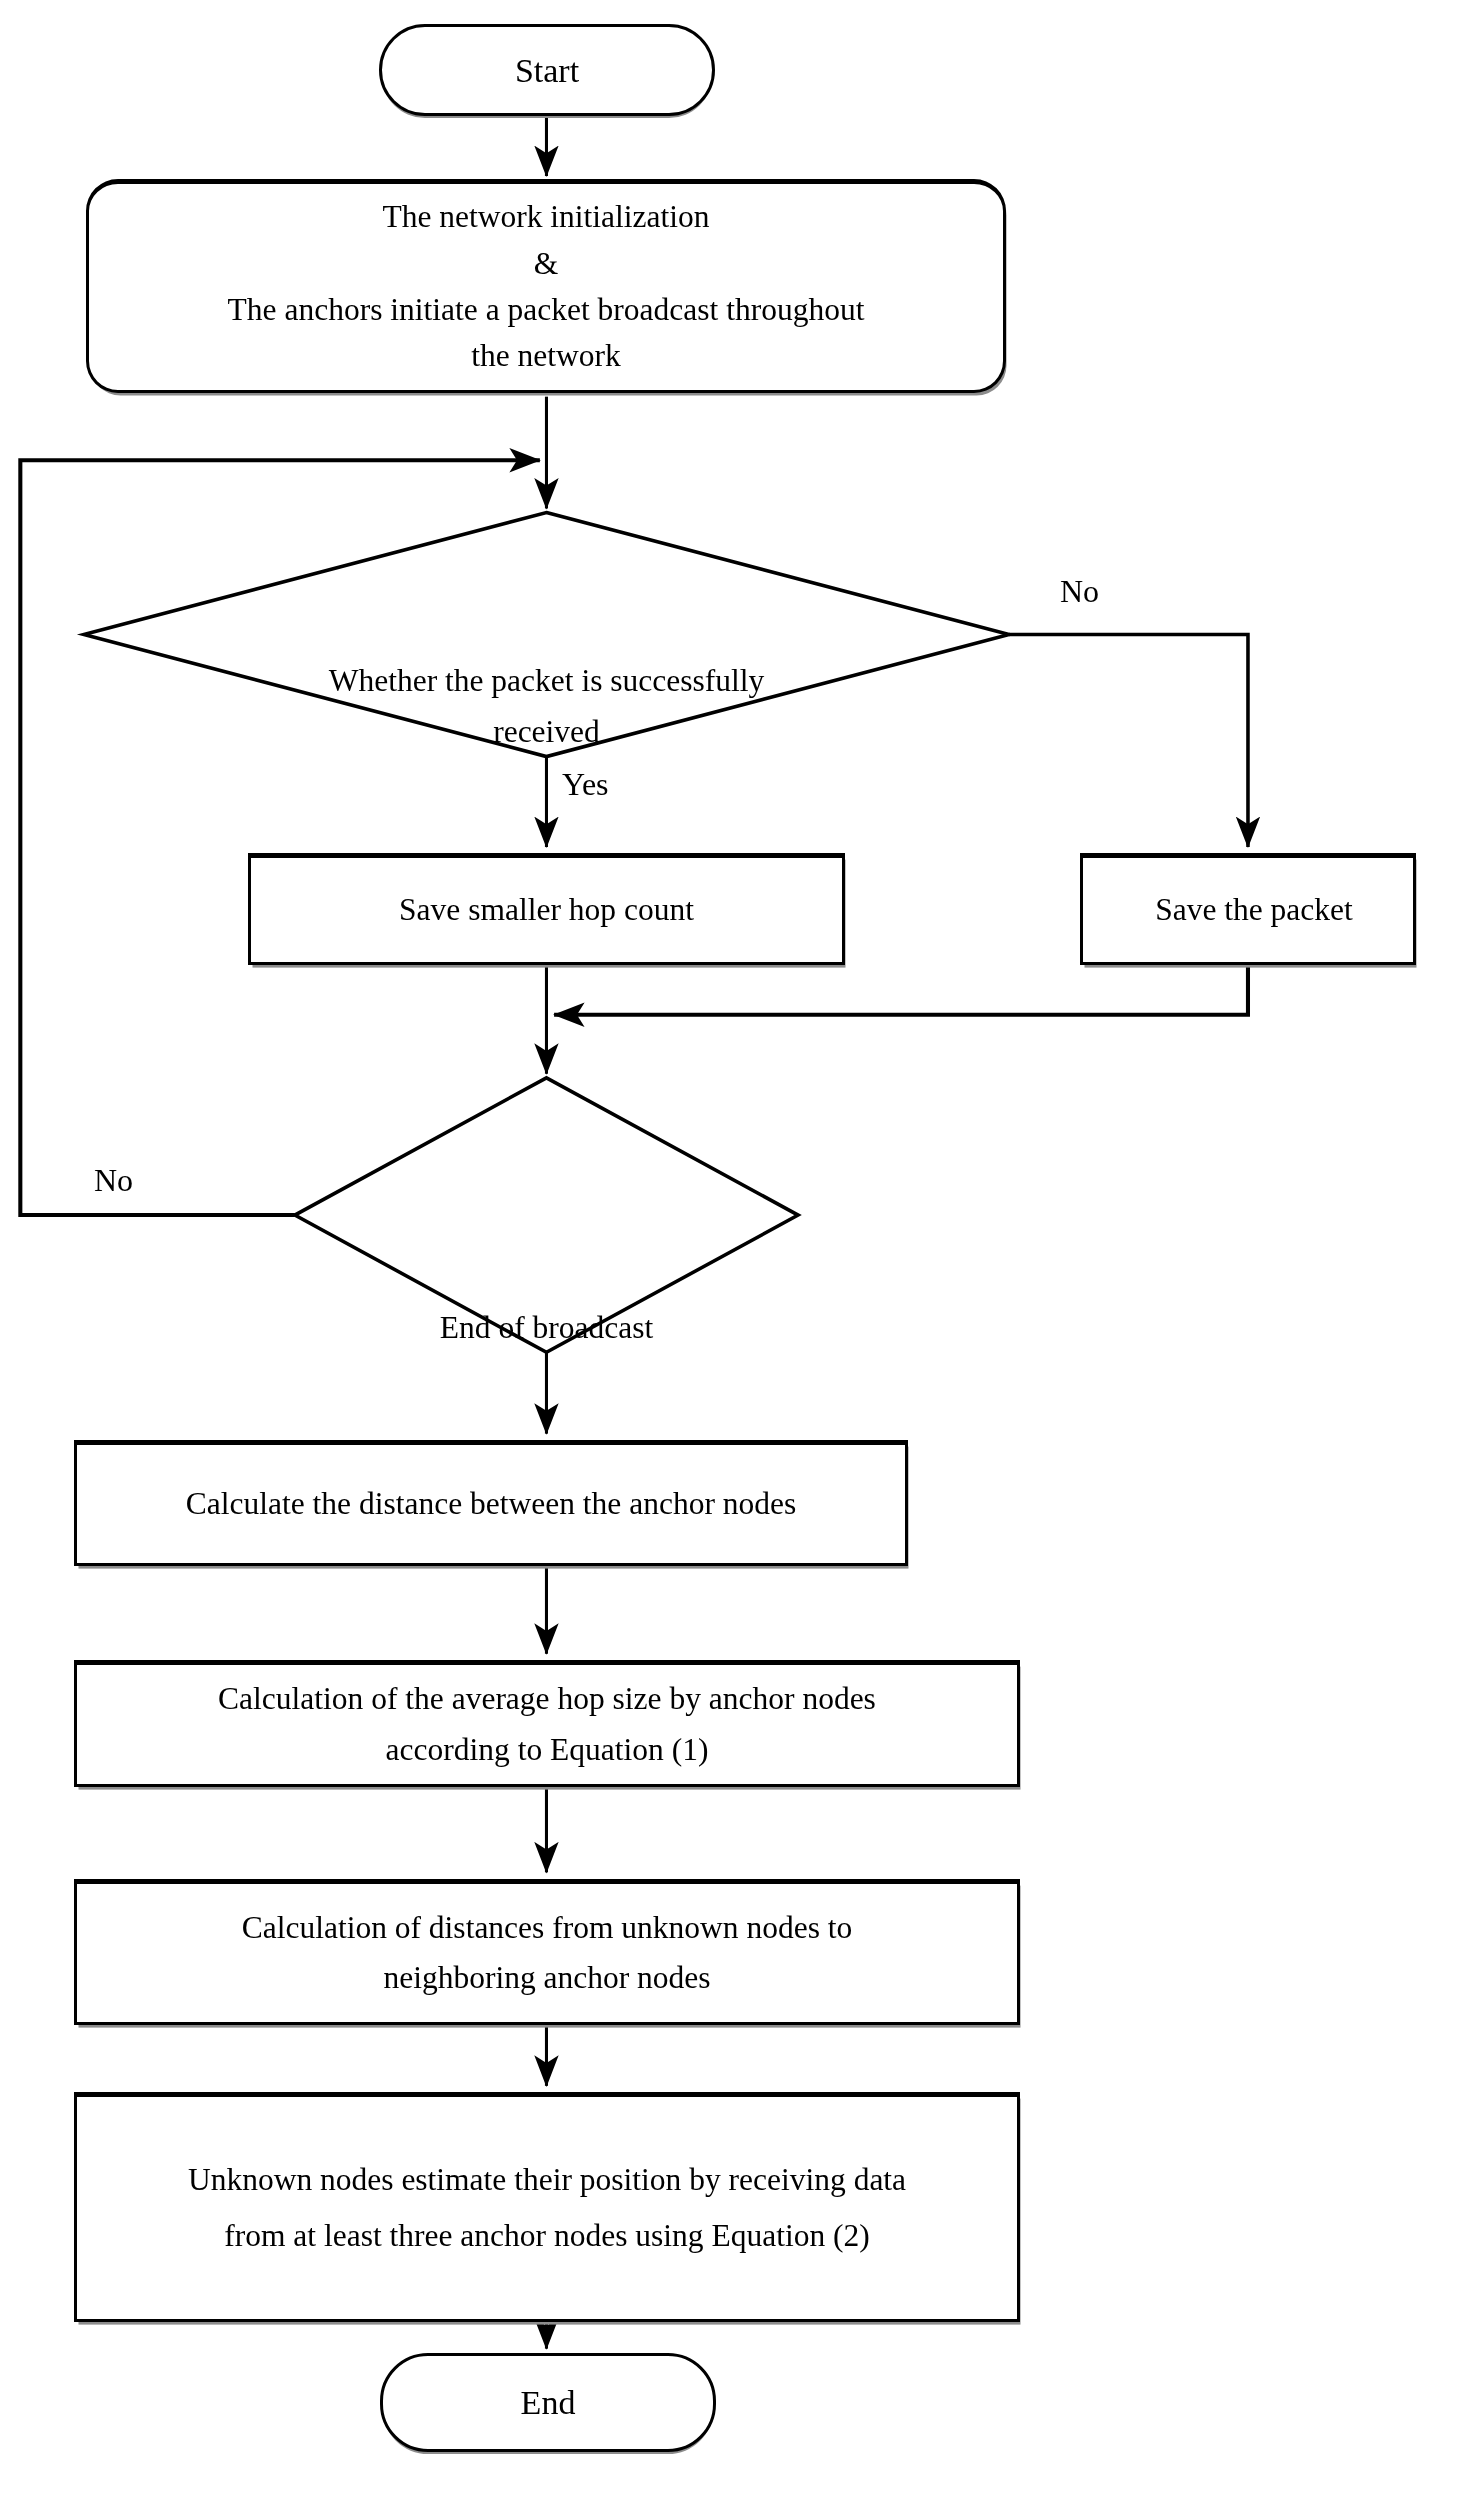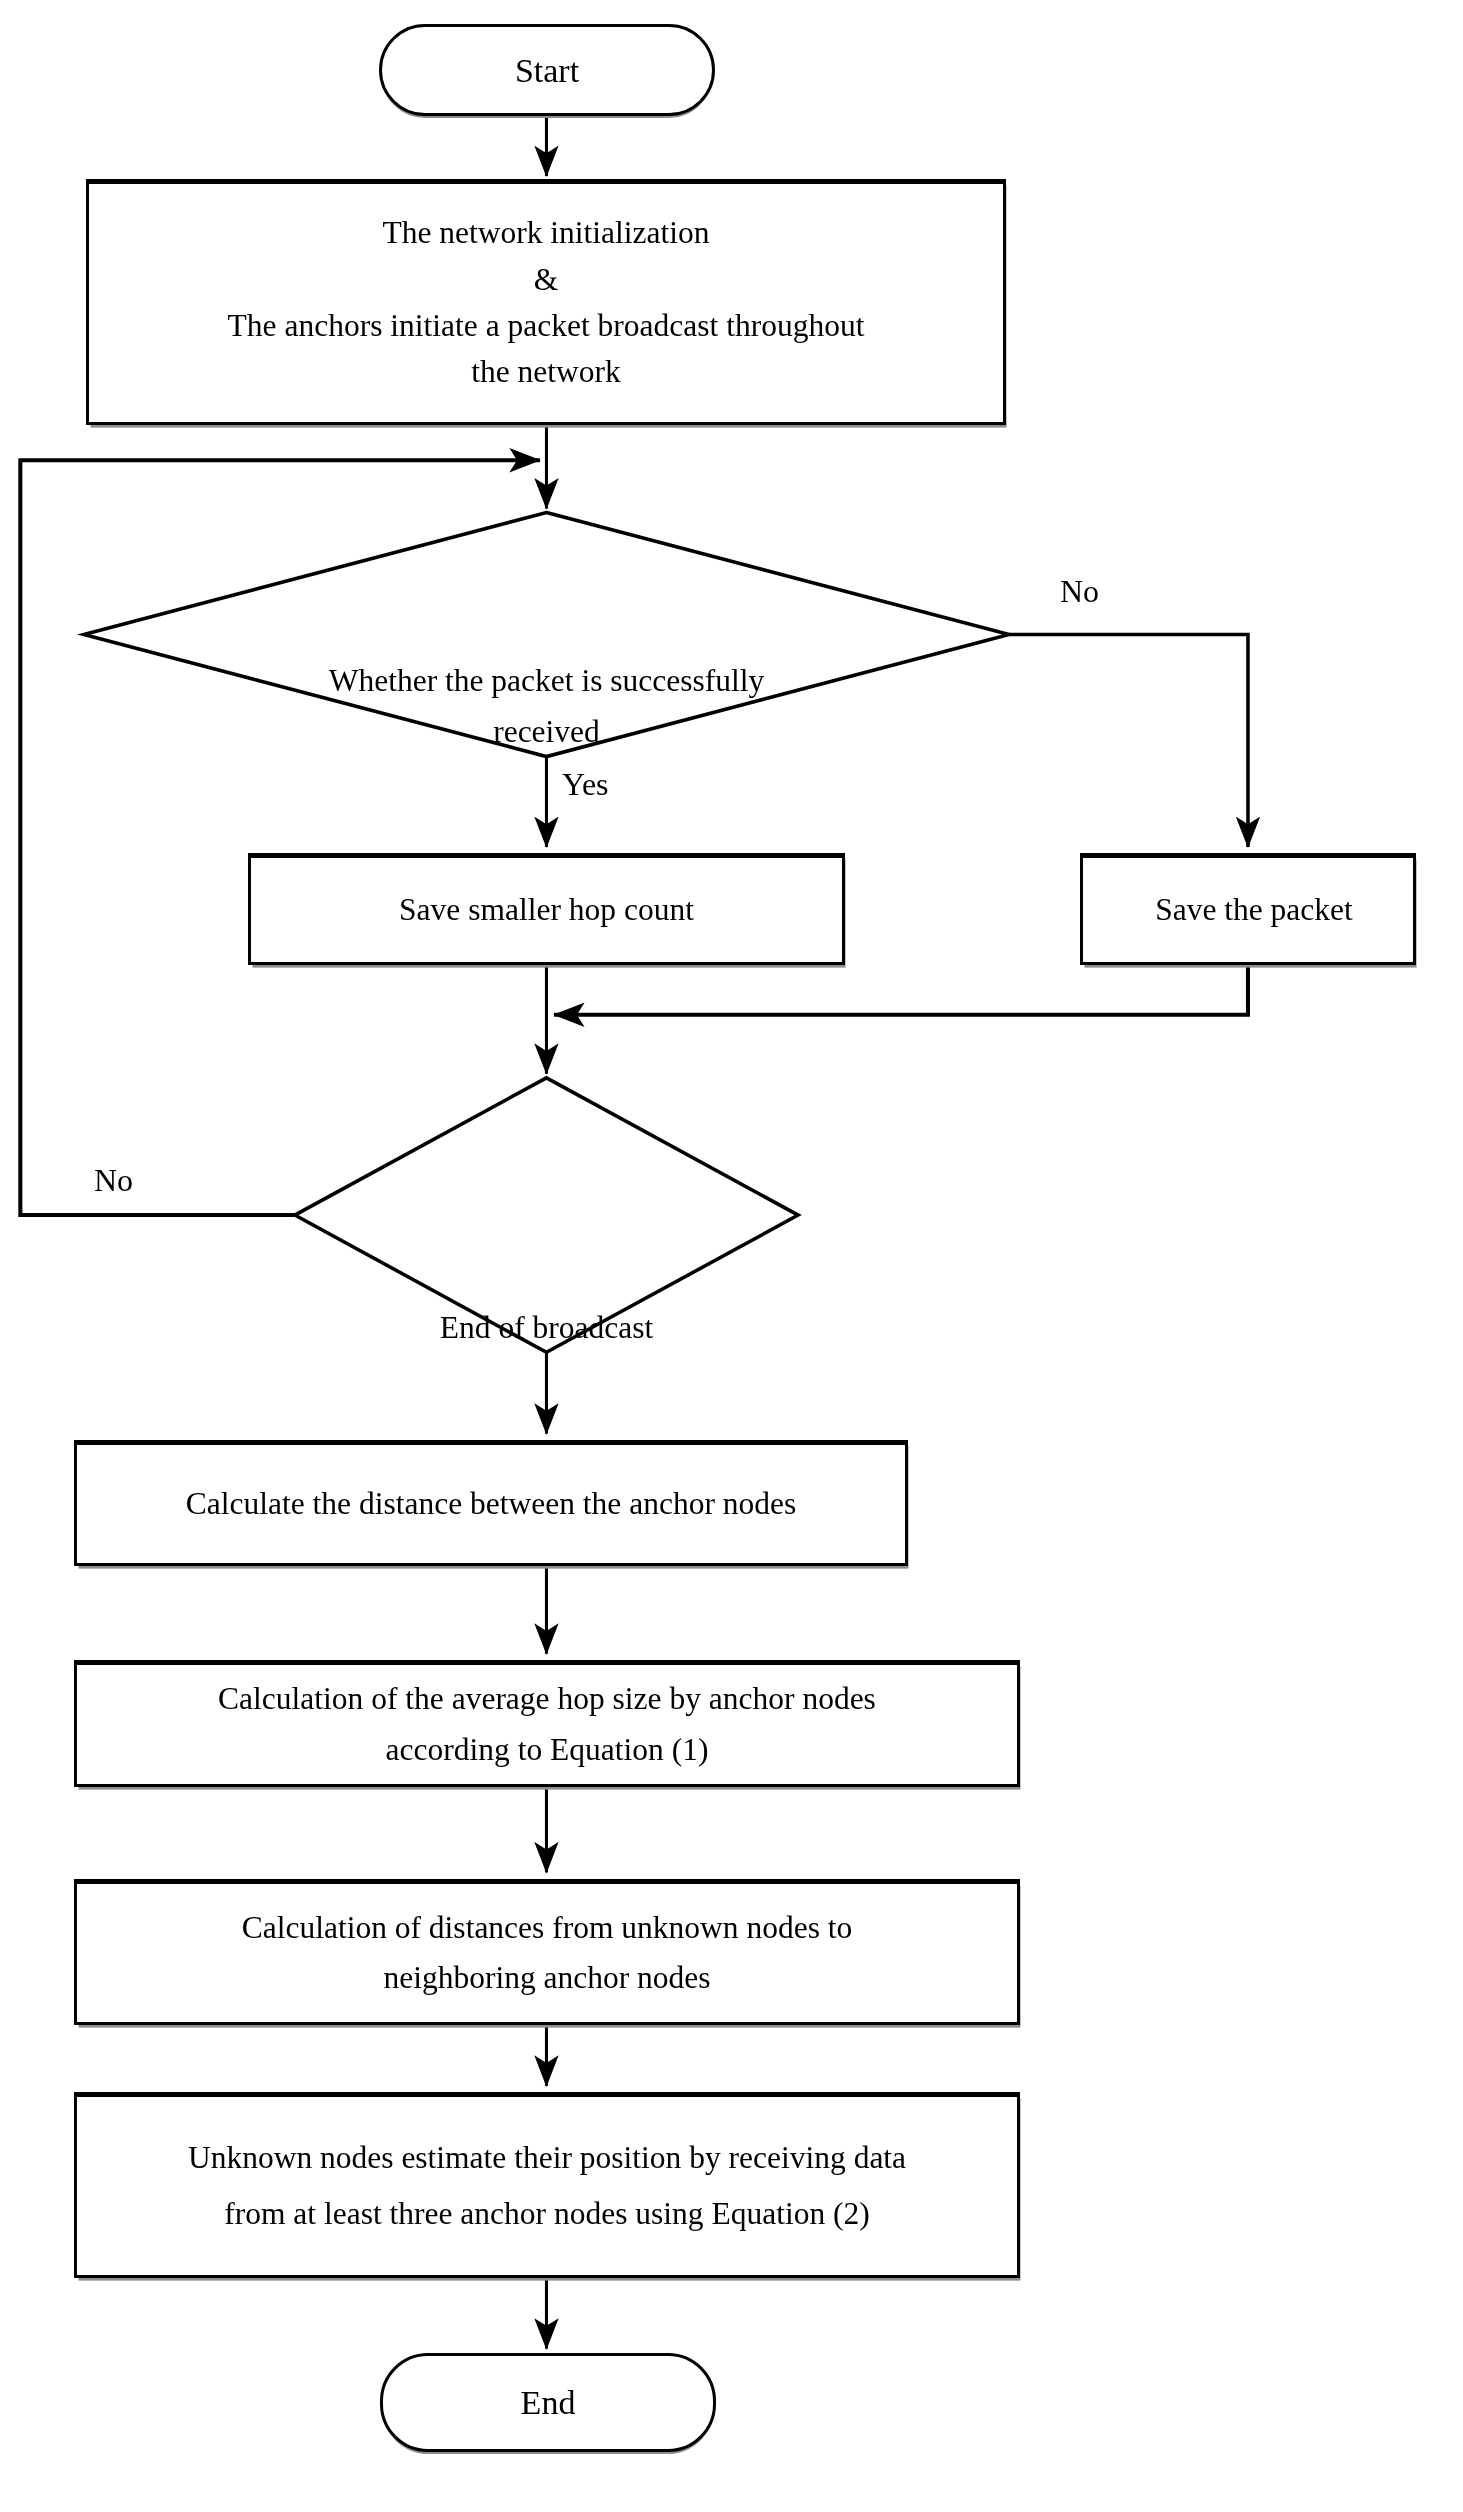--- a/index.html
+++ b/index.html
@@ -75,7 +75,7 @@
     <span class="ln">Start</span>
   </div>
 
-  <div class="node rect" style="left:86px;top:179px;width:920px;height:246px;line-height:1.47;">
+  <div class="node rect" style="left:86px;top:179px;width:920px;height:214px;line-height:1.47;border-radius:32px;">
     <span class="ln">The network initialization</span>
     <span class="ln">&amp;</span>
     <span class="ln">The anchors initiate a packet broadcast throughout</span>

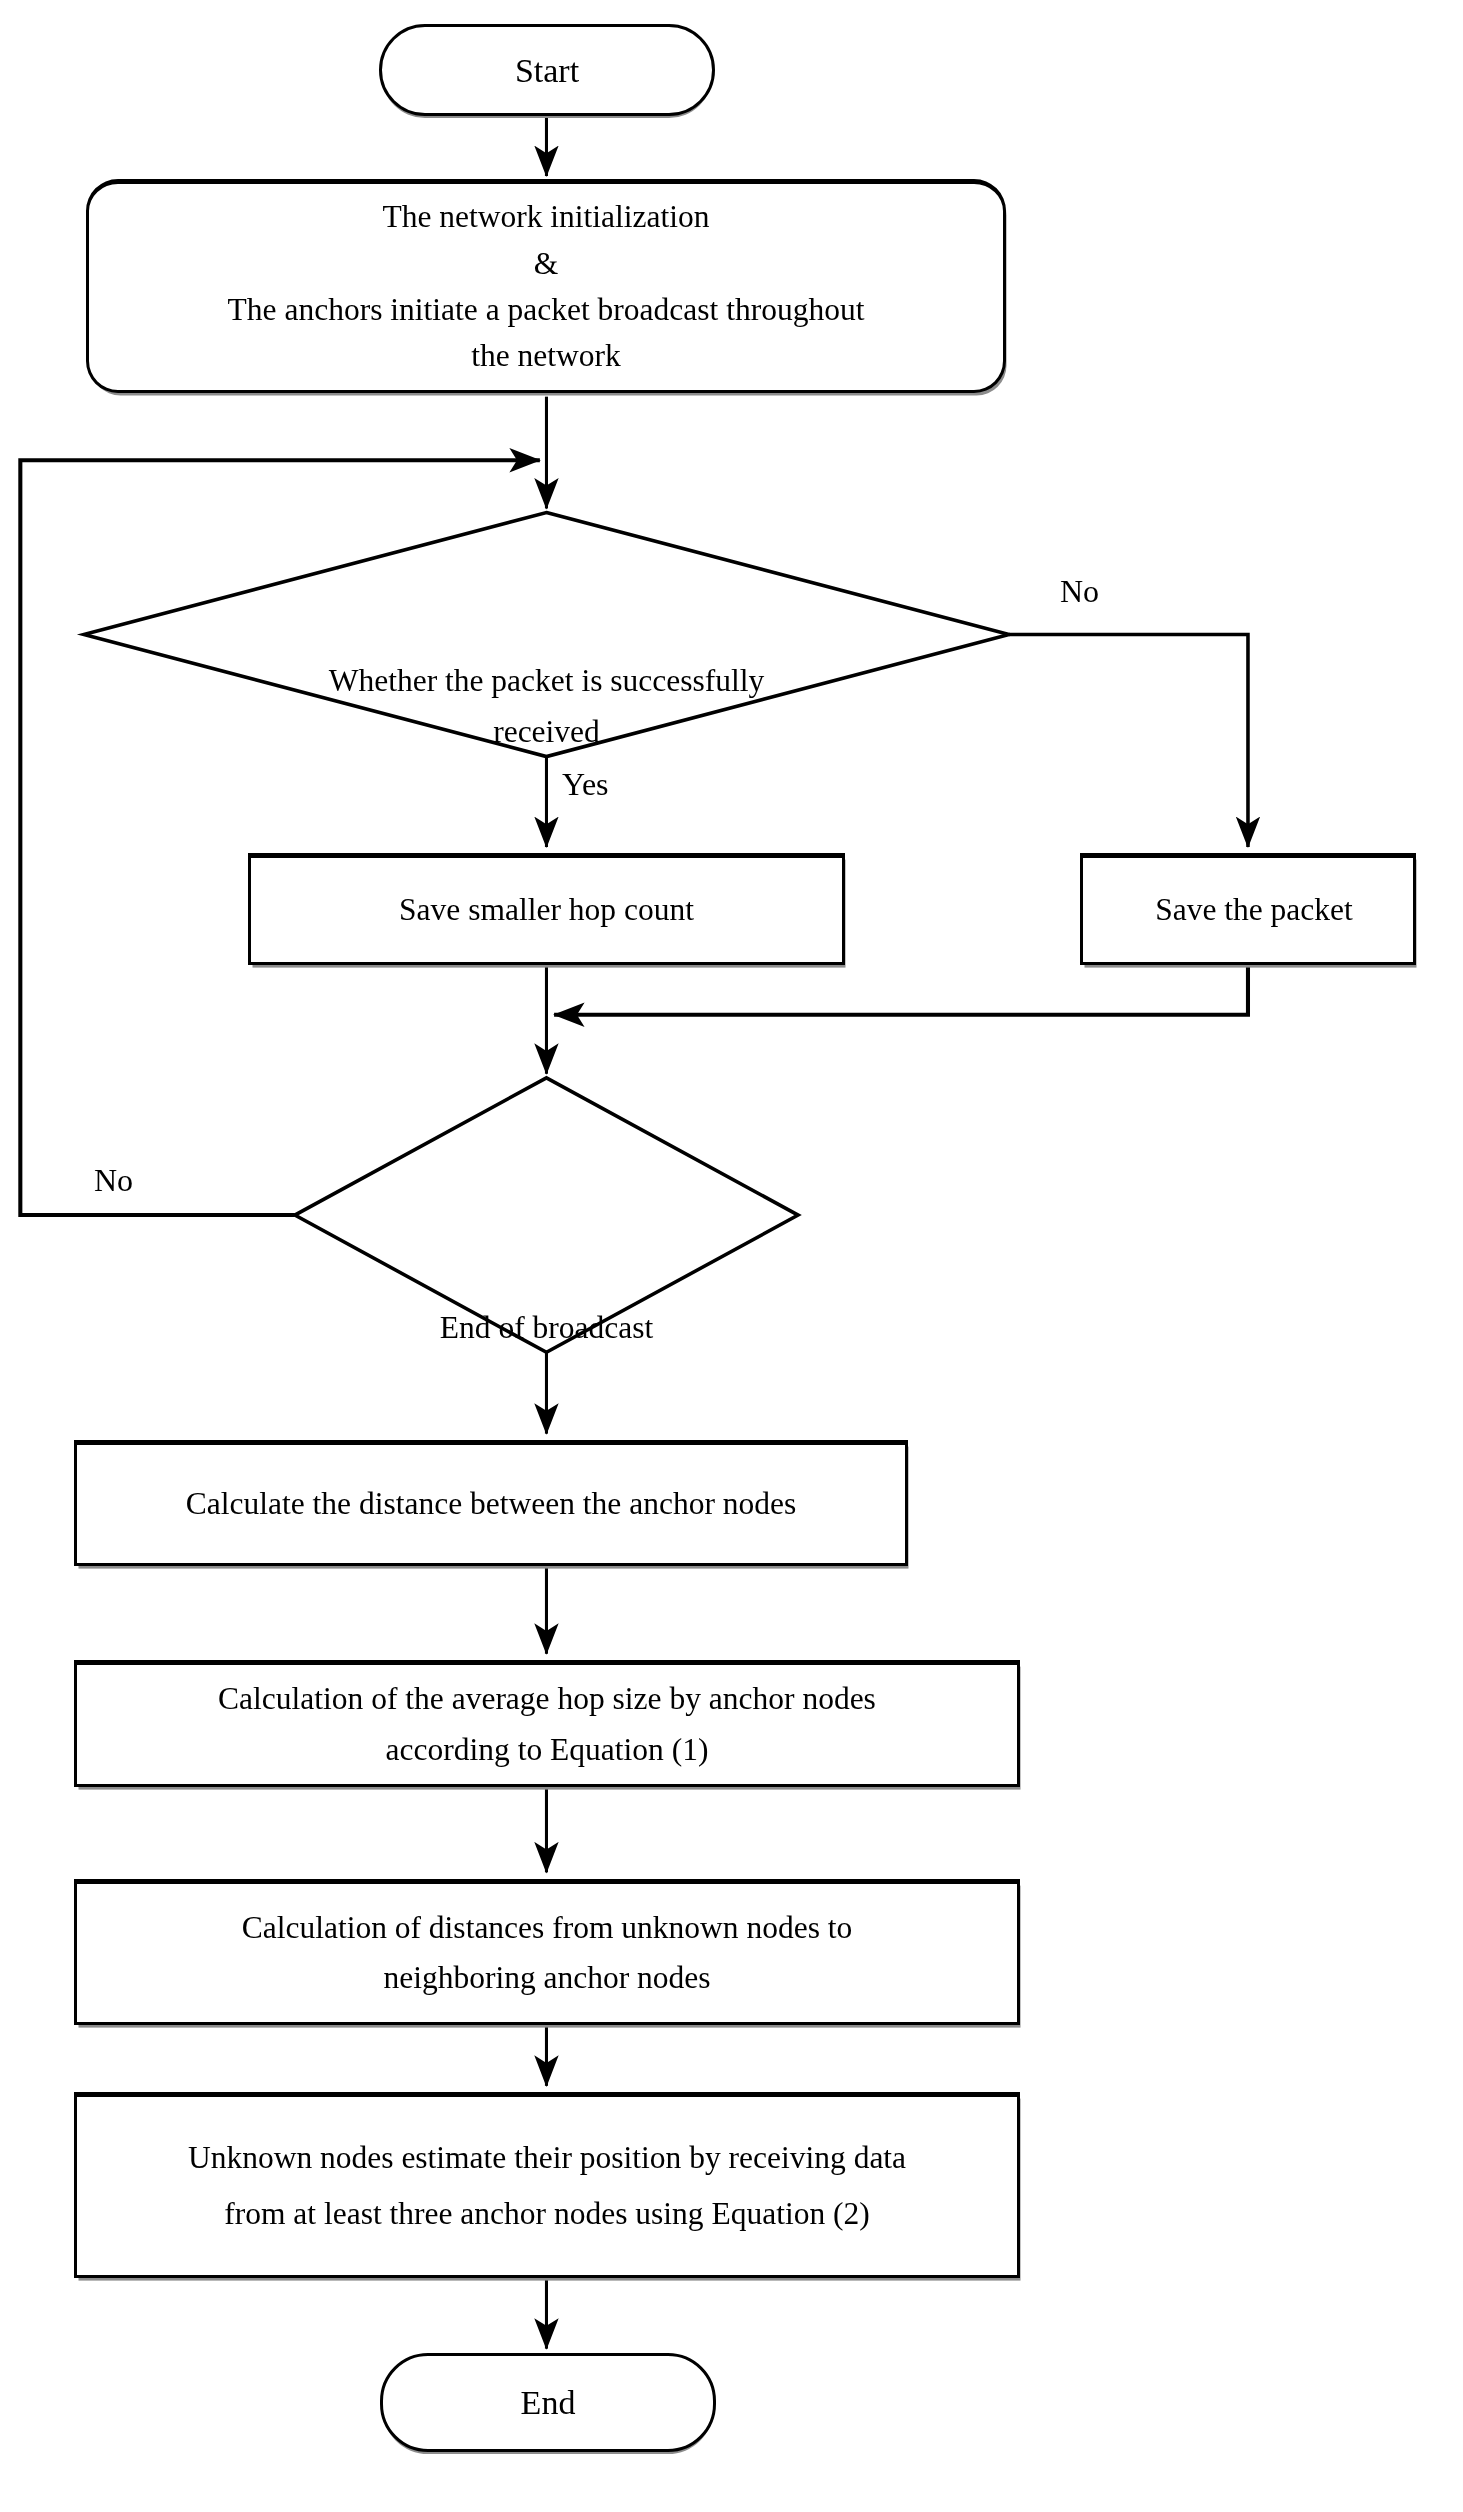--- a/index.html
+++ b/index.html
@@ -117,7 +117,7 @@
     <span class="ln">neighboring anchor nodes</span>
   </div>
 
-  <div class="node rect tall" style="left:74px;top:2092px;width:946px;height:186px;">
+  <div class="node rect tall" style="left:74px;top:2092px;width:946px;height:230px;">
     <span class="ln">Unknown nodes estimate their position by receiving data</span>
     <span class="ln">from at least three anchor nodes using Equation (2)</span>
   </div>

